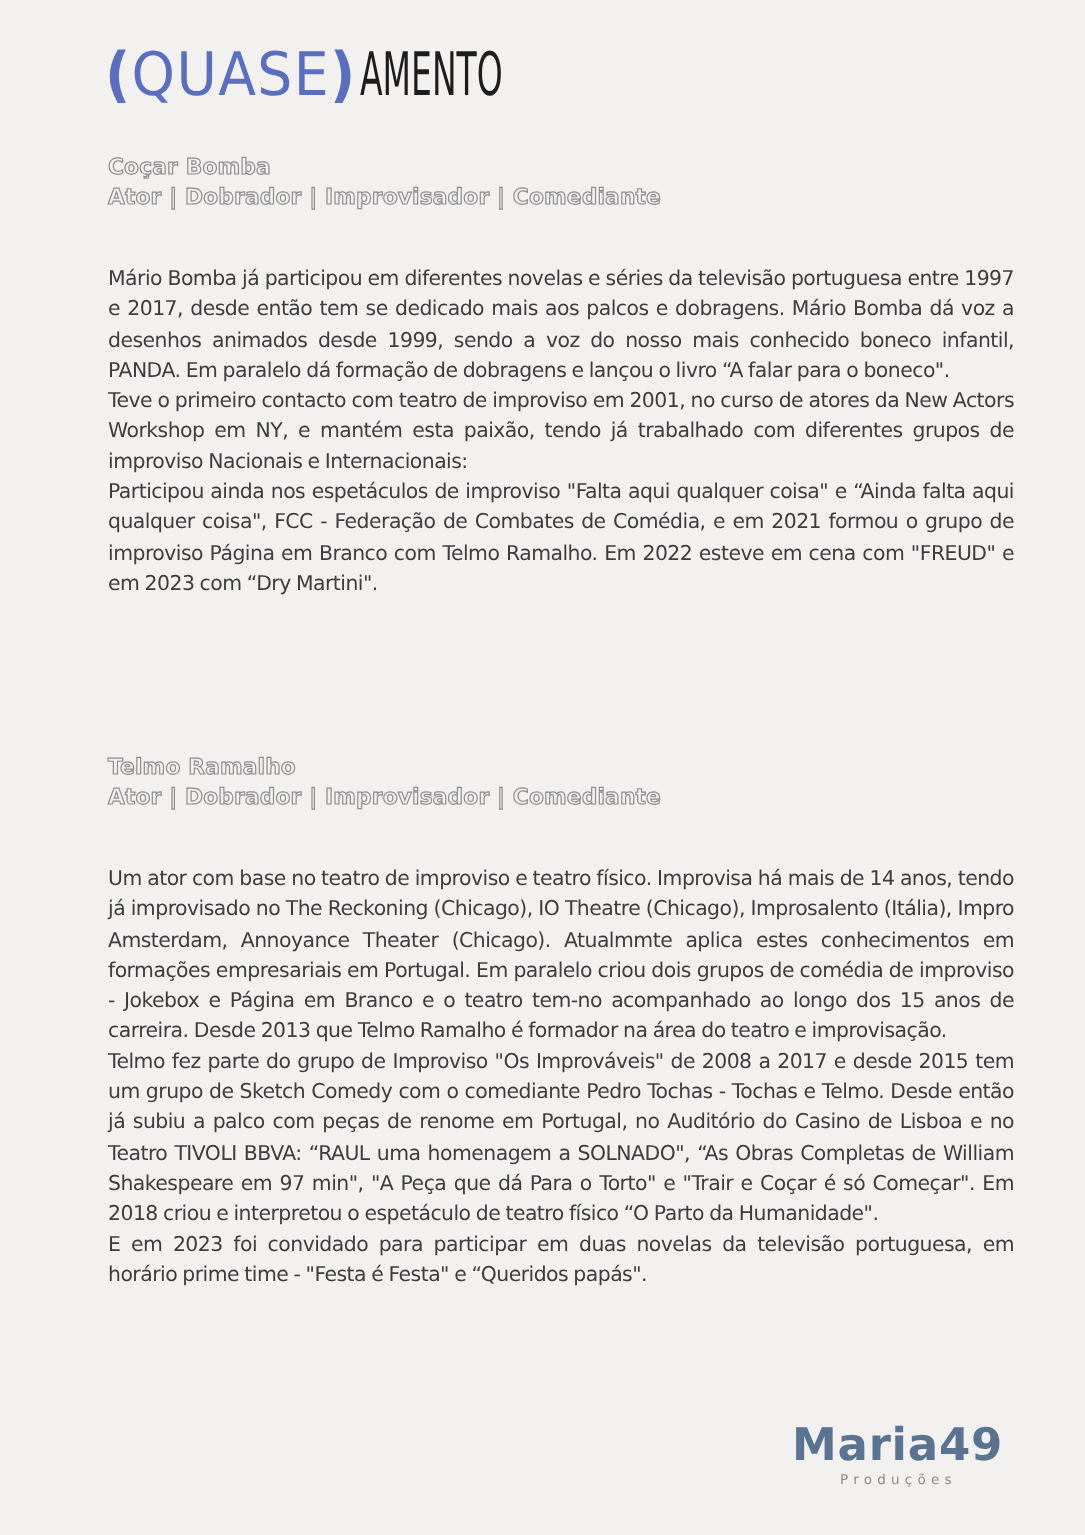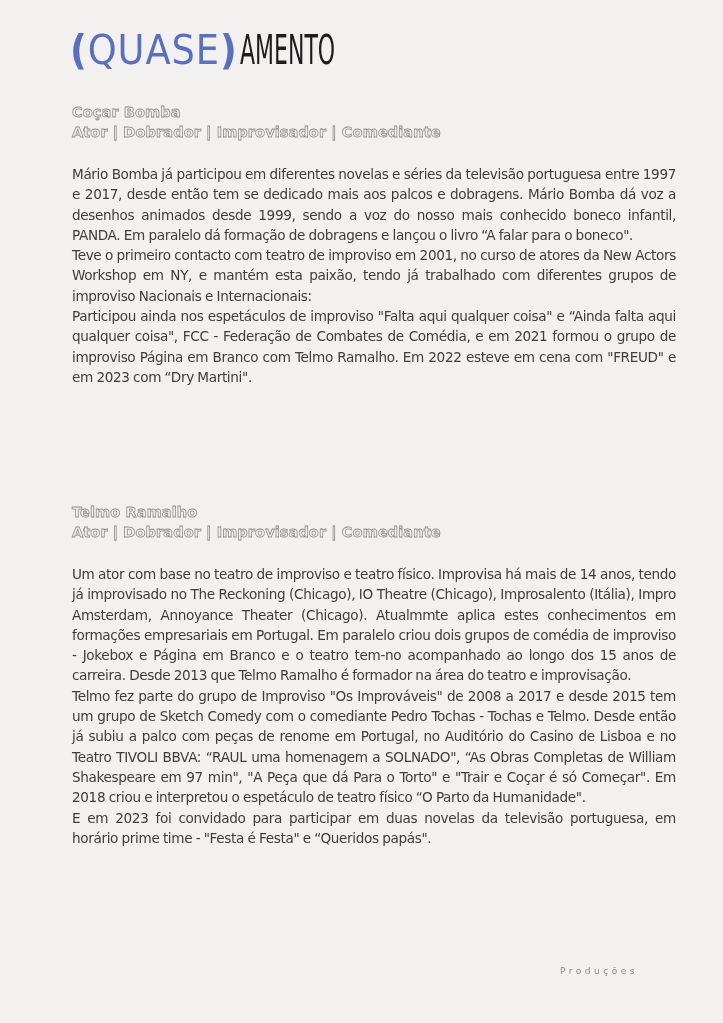--- a/index.html
+++ b/index.html
@@ -66,7 +66,7 @@
     margin: 0;
   }
   .bio {
-    margin-top: 22px;
+    margin-top: 34px;
     font-size: 13.6px;
     line-height: 20.3px;
     text-align: justify;

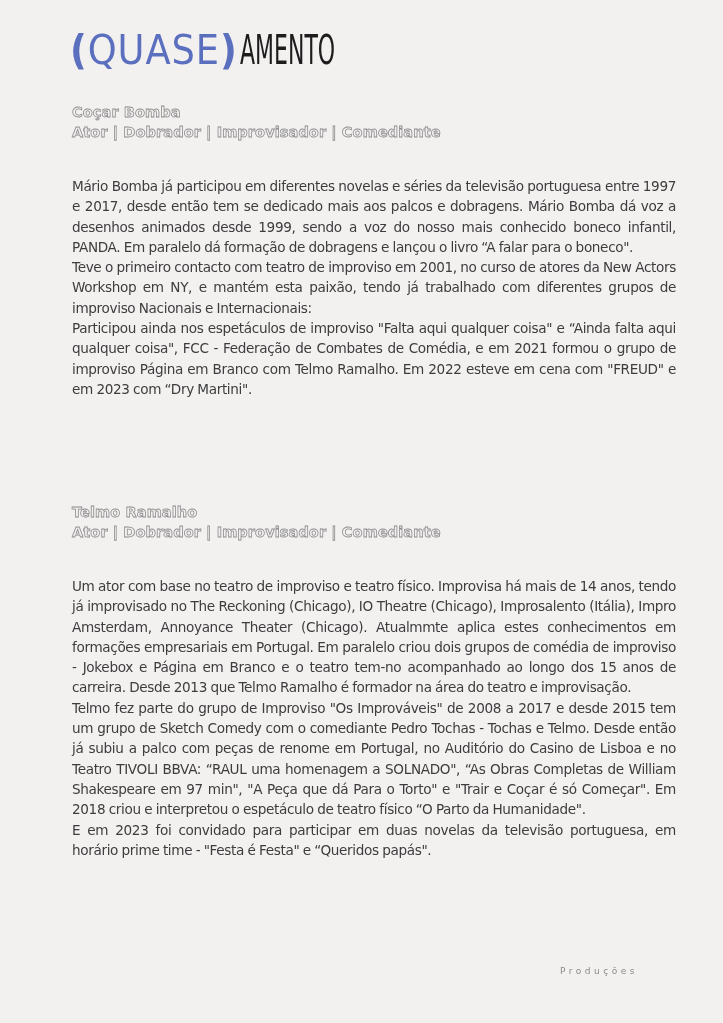--- a/index.html
+++ b/index.html
@@ -131,6 +131,7 @@
 </div>
 
 <div class="footer-logo">
+  <div class="footer-brand">Maria49</div>
   <div class="footer-sub">Produções</div>
 </div>
 

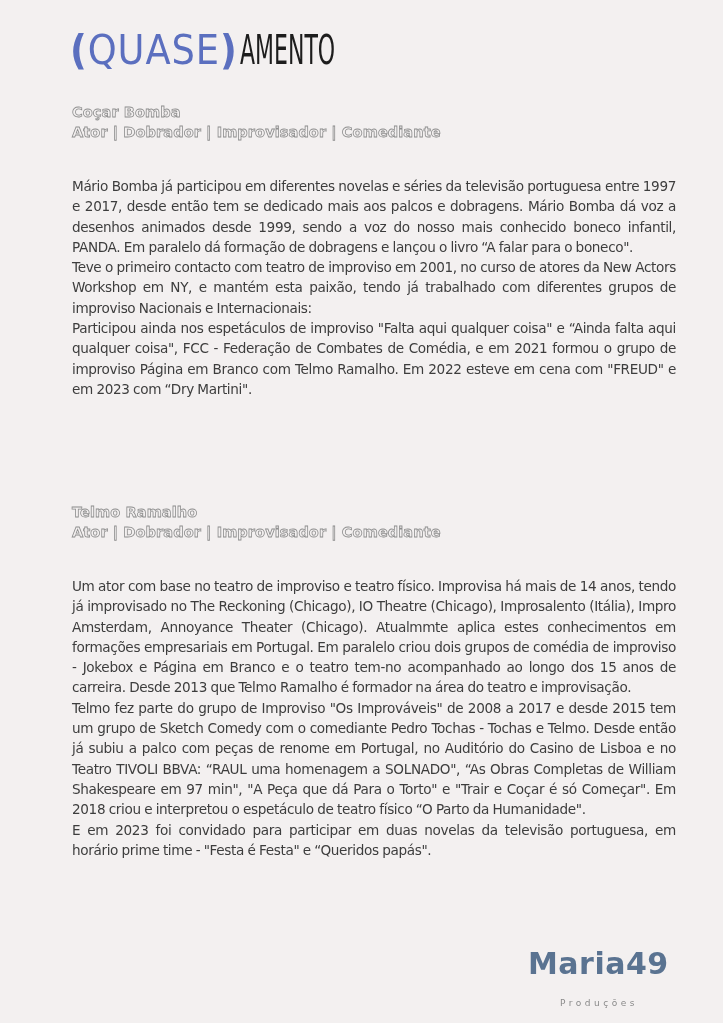--- a/index.html
+++ b/index.html
@@ -98,7 +98,7 @@
     color: #8a8a8a;
     letter-spacing: 3.5px;
     line-height: 10px;
-    margin-top: 18px;
+    margin-top: 2px;
     padding-left: 10px;
   }
 </style>

